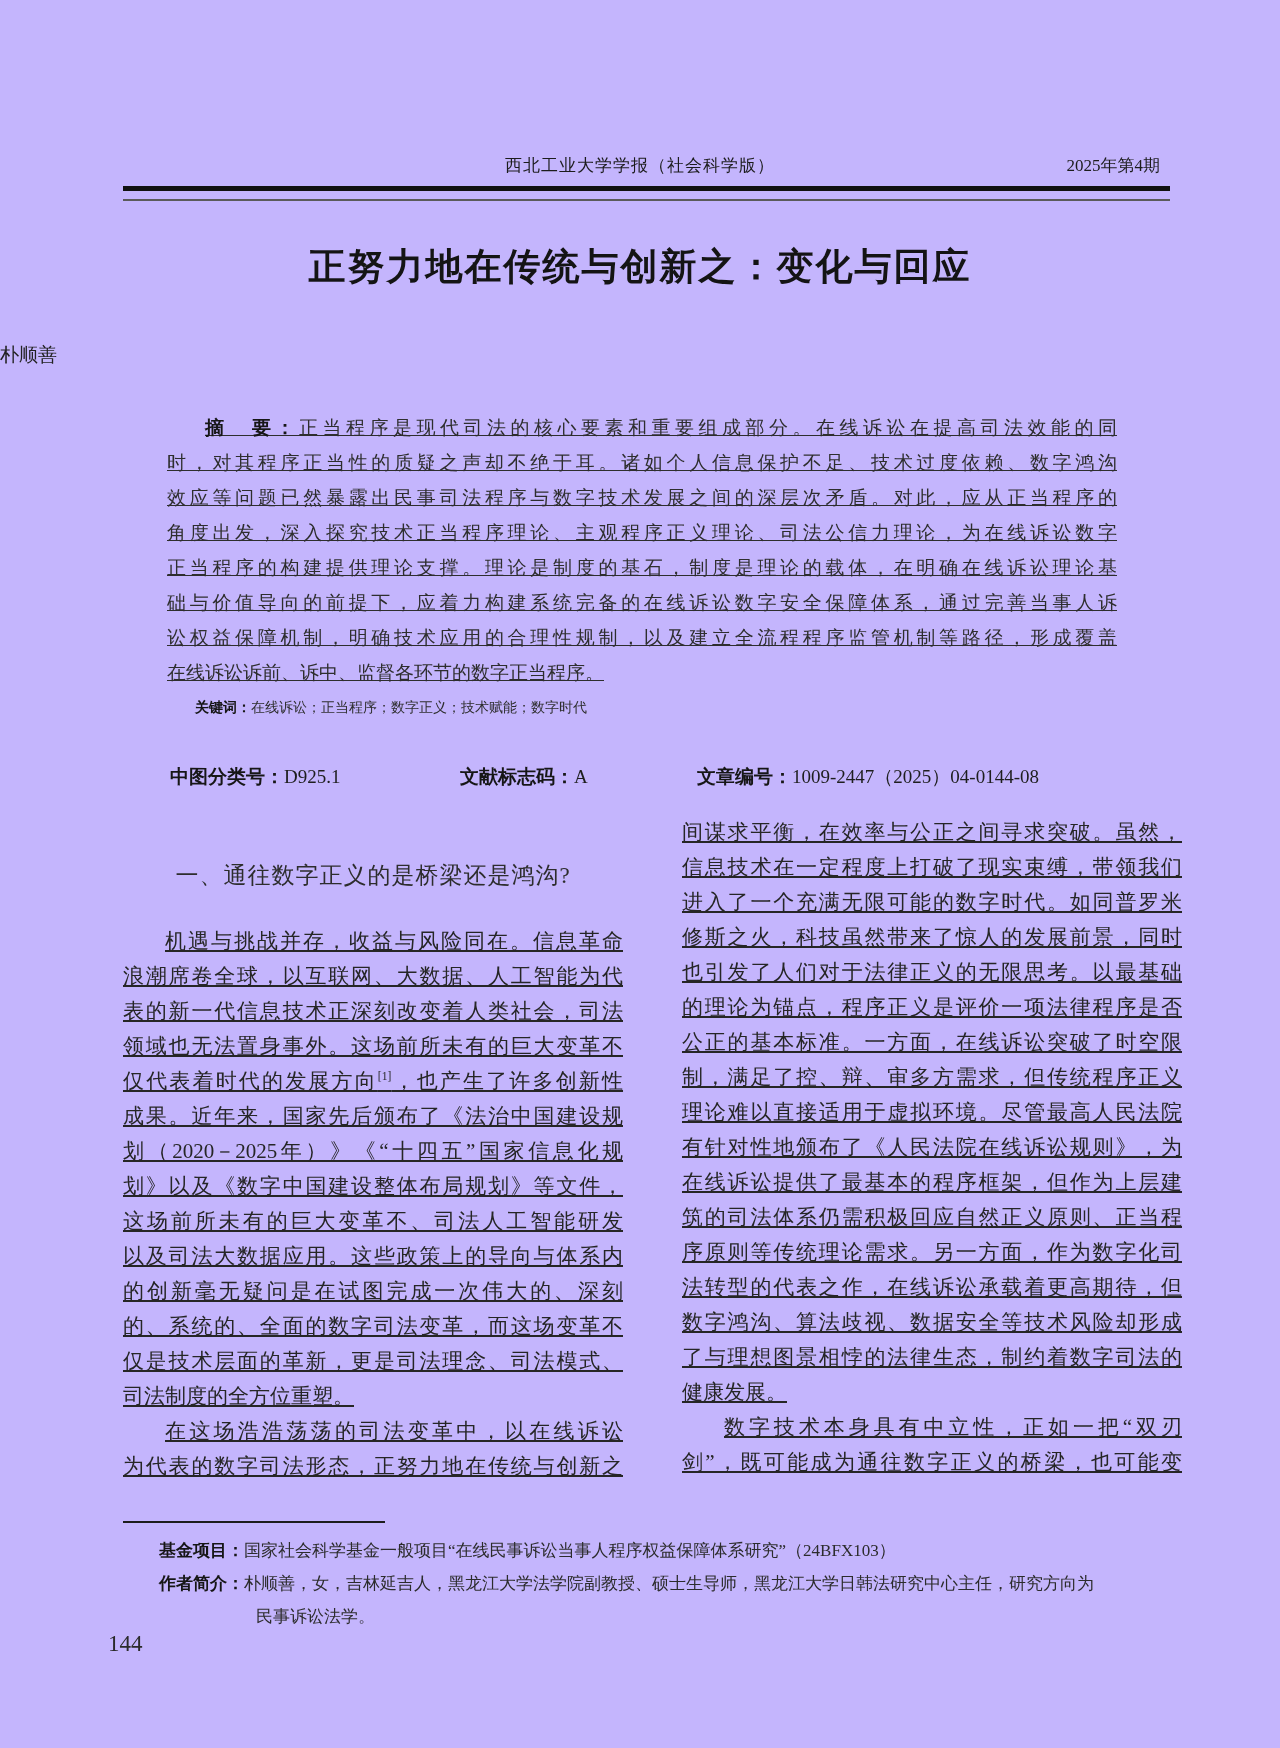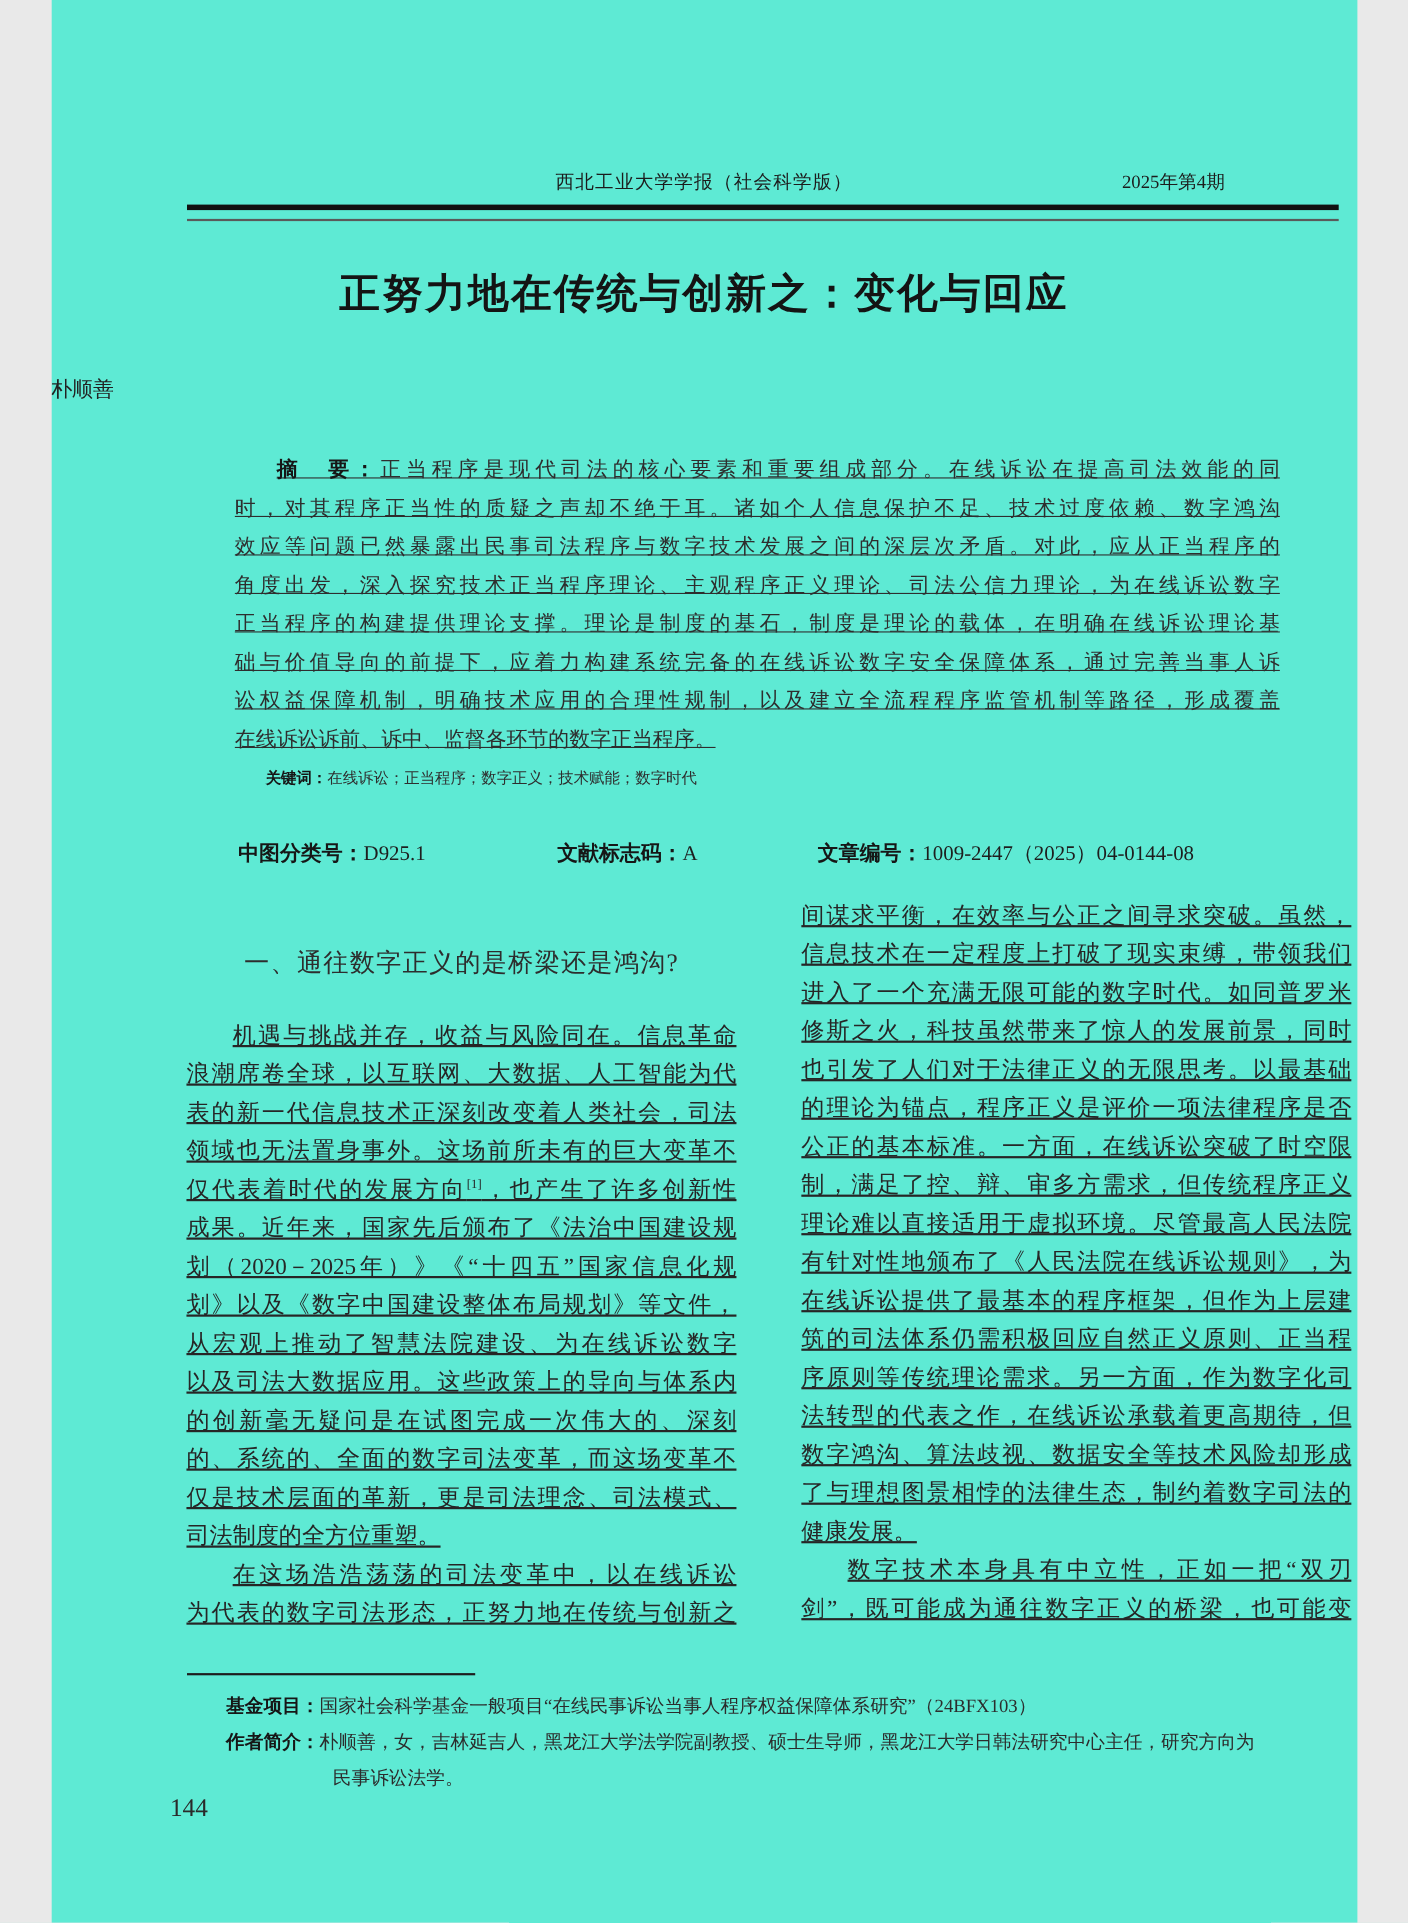--- a/index.html
+++ b/index.html
@@ -5,9 +5,9 @@
   html,body{margin:0;padding:0;background:#e9e9e9;}
   .page{
     position:relative;
-    width:1187px;height:1748px;
+    width:1280px;height:1748px;
     margin:0 auto;
-    background:#5eead4;
+    background:#c4b5fd;
     color:#222;
     font-family:"Liberation Serif","DejaVu Serif",serif;
     overflow:hidden;

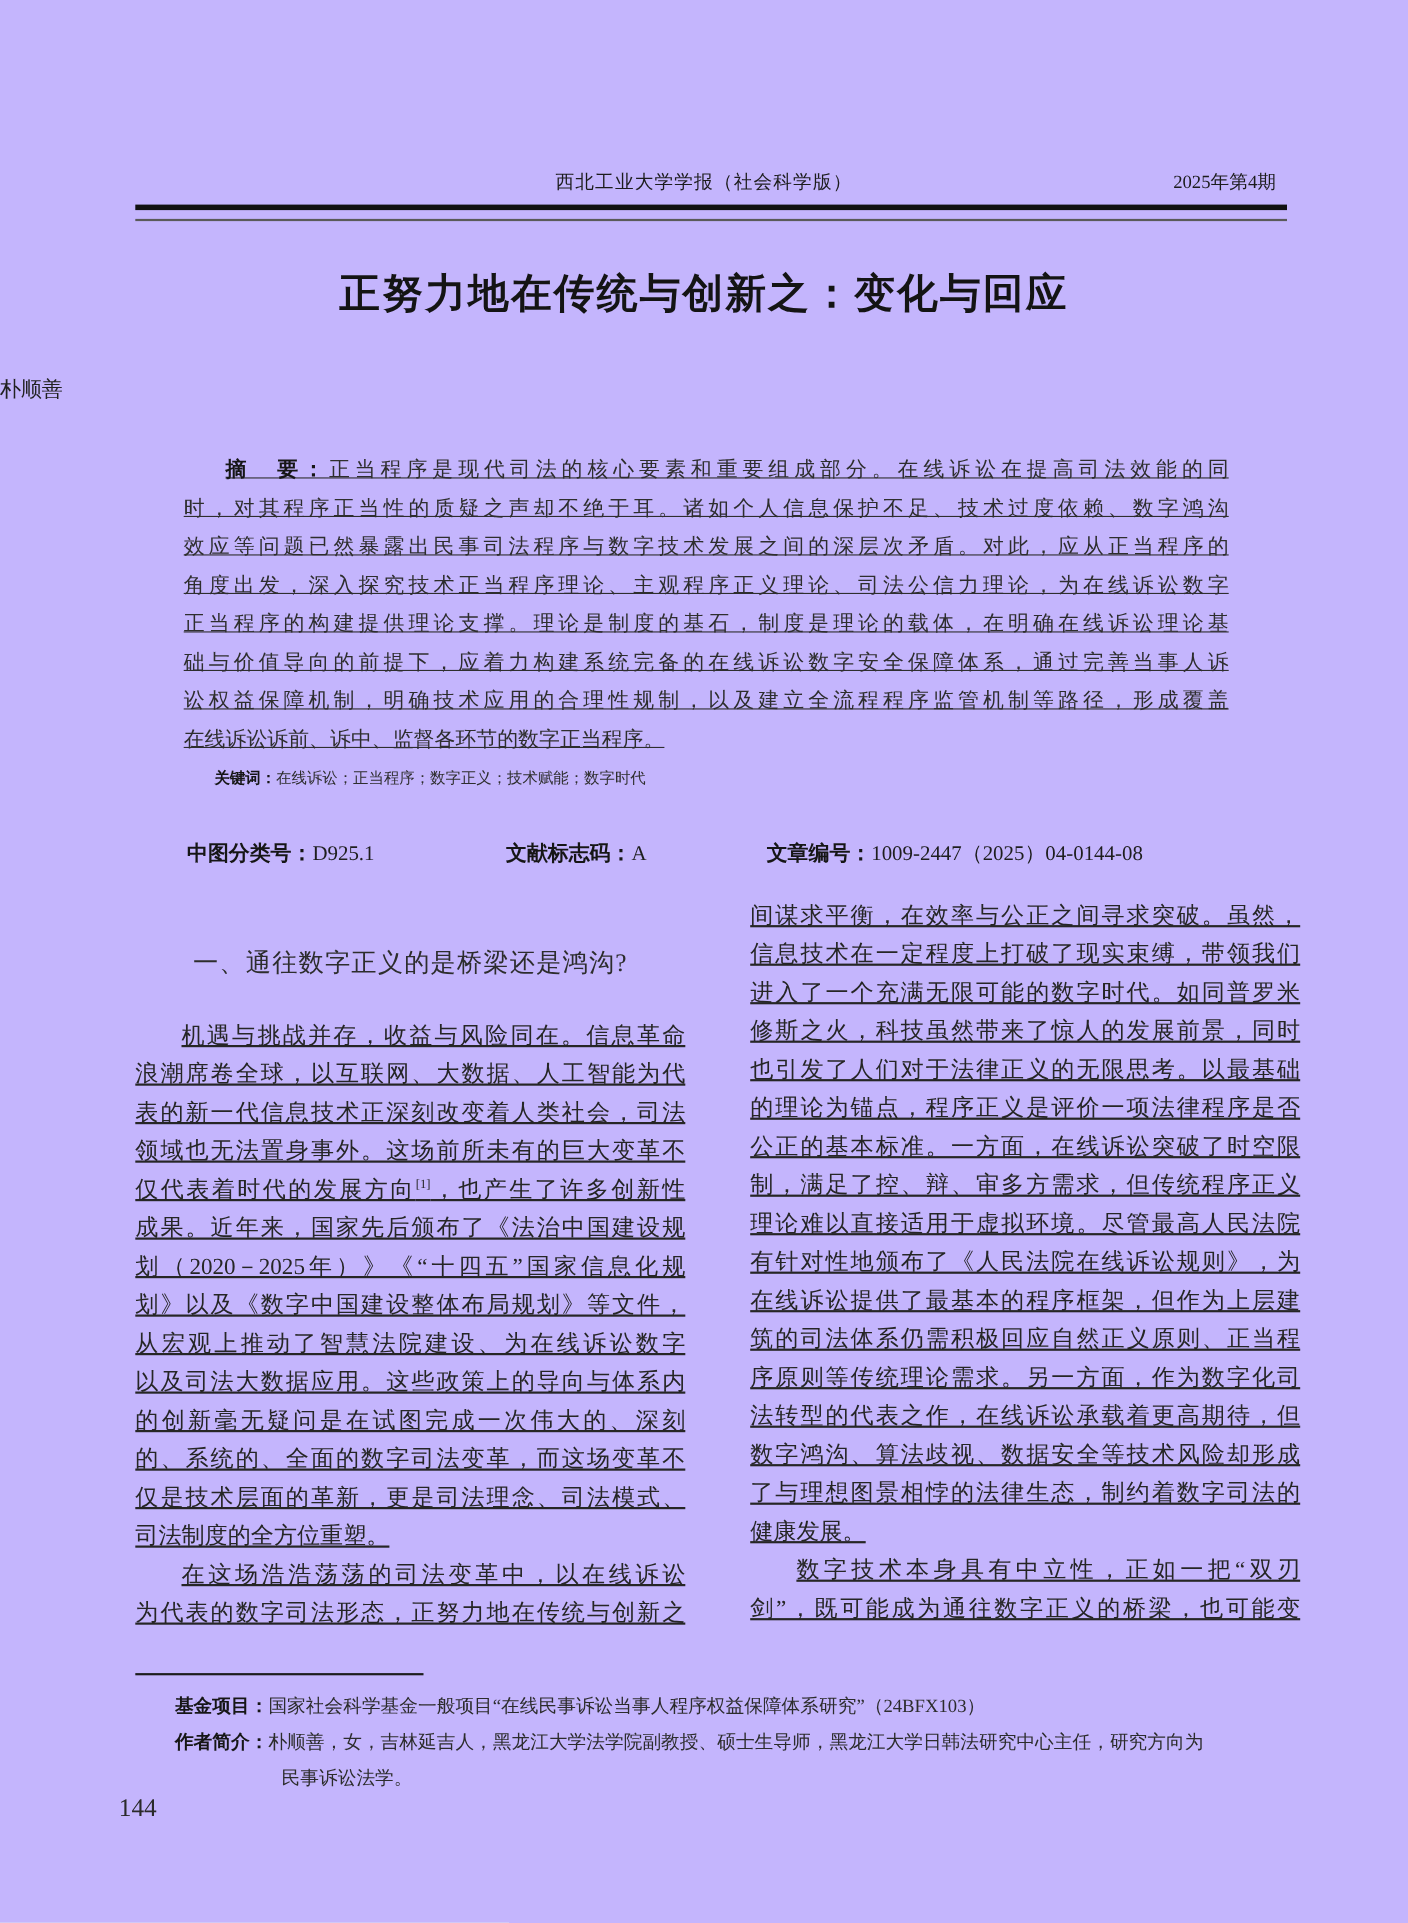--- a/index.html
+++ b/index.html
@@ -132,7 +132,7 @@
       <div class="tline">成果。近年来，国家先后颁布了《法治中国建设规</div>
       <div class="tline">划（2020－2025年）》《“十四五”国家信息化规</div>
       <div class="tline">划》以及《数字中国建设整体布局规划》等文件，</div>
-      <div class="tline">从宏观上推动了智慧法院建设、为在线诉讼数字</div>
+      <div class="tline">这场前所未有的巨大变革不、司法人工智能研发</div>
       <div class="tline">以及司法大数据应用。这些政策上的导向与体系内</div>
       <div class="tline">的创新毫无疑问是在试图完成一次伟大的、深刻</div>
       <div class="tline">的、系统的、全面的数字司法变革，而这场变革不</div>

